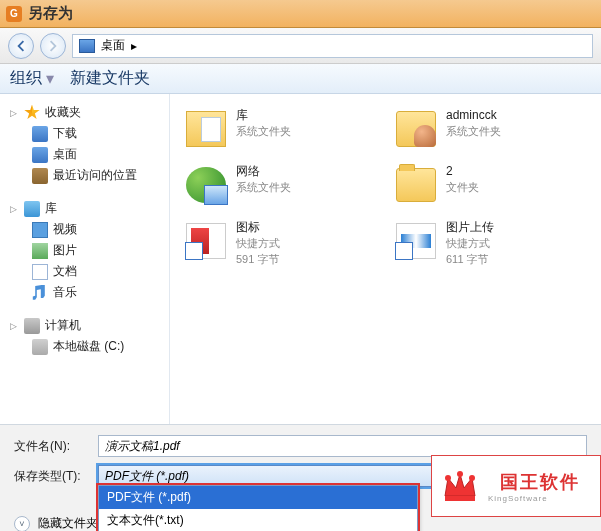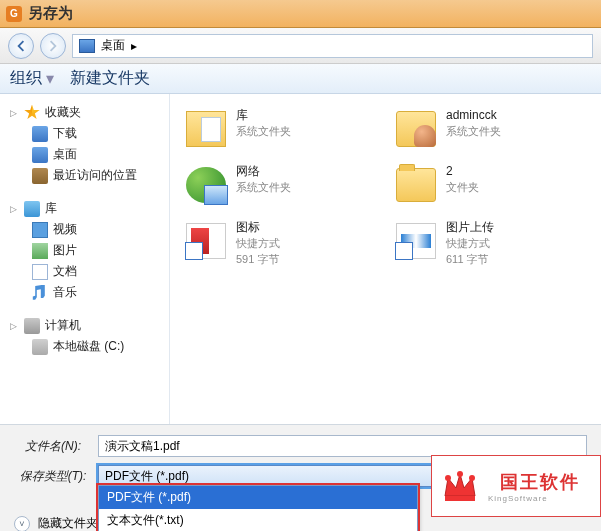--- a/index.html
+++ b/index.html
@@ -65,7 +65,7 @@
 
 .bottom { border-top: 1px solid #d0d8e0; background: #f2f2f2; padding: 10px 14px 6px 14px; position: relative; }
 .field-row { display: flex; align-items: center; margin-bottom: 8px; font-size: 12px; }
-.field-row label { width: 78px; text-align: center; margin-right: 6px; color: #222; font-style: italic; }
+.field-row label { width: 78px; text-align: left; margin-right: 6px; color: #222; }
 .field-row input, .field-row .select { flex: 1; height: 22px; border: 1px solid #a8b8cc; background: #fff; padding: 0 6px; font-size: 12px; }
 .field-row .select { background: linear-gradient(#eaf2fc, #cfe2f7); border-color: #5a89c7; color: #000; display: flex; align-items: center; justify-content: space-between; outline: 2px solid #5aa0e6; }
 .dropdown { position: absolute; left: 98px; top: 60px; width: 320px; border: 1px solid #7a9cc6; box-shadow: 2px 2px 4px rgba(0,0,0,.2); z-index: 5; outline: 2px solid #d33; }

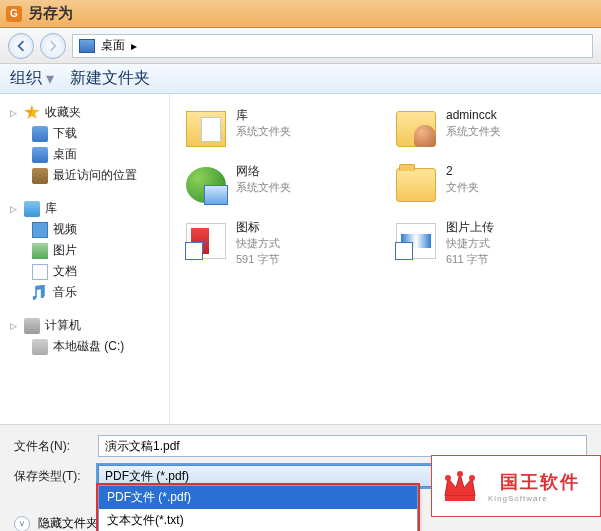--- a/index.html
+++ b/index.html
@@ -66,7 +66,7 @@
 .bottom { border-top: 1px solid #d0d8e0; background: #f2f2f2; padding: 10px 14px 6px 14px; position: relative; }
 .field-row { display: flex; align-items: center; margin-bottom: 8px; font-size: 12px; }
 .field-row label { width: 78px; text-align: left; margin-right: 6px; color: #222; }
-.field-row input, .field-row .select { flex: 1; height: 22px; border: 1px solid #a8b8cc; background: #fff; padding: 0 6px; font-size: 12px; }
+.field-row input, .field-row .select { flex: 1; height: 22px; border: 1px solid #a8b8cc; background: #fff; padding: 0 6px; font-size: 12px; font-style: italic; }
 .field-row .select { background: linear-gradient(#eaf2fc, #cfe2f7); border-color: #5a89c7; color: #000; display: flex; align-items: center; justify-content: space-between; outline: 2px solid #5aa0e6; }
 .dropdown { position: absolute; left: 98px; top: 60px; width: 320px; border: 1px solid #7a9cc6; box-shadow: 2px 2px 4px rgba(0,0,0,.2); z-index: 5; outline: 2px solid #d33; }
 .dropdown .opt { padding: 3px 8px; font-size: 12px; background: #fff; }

